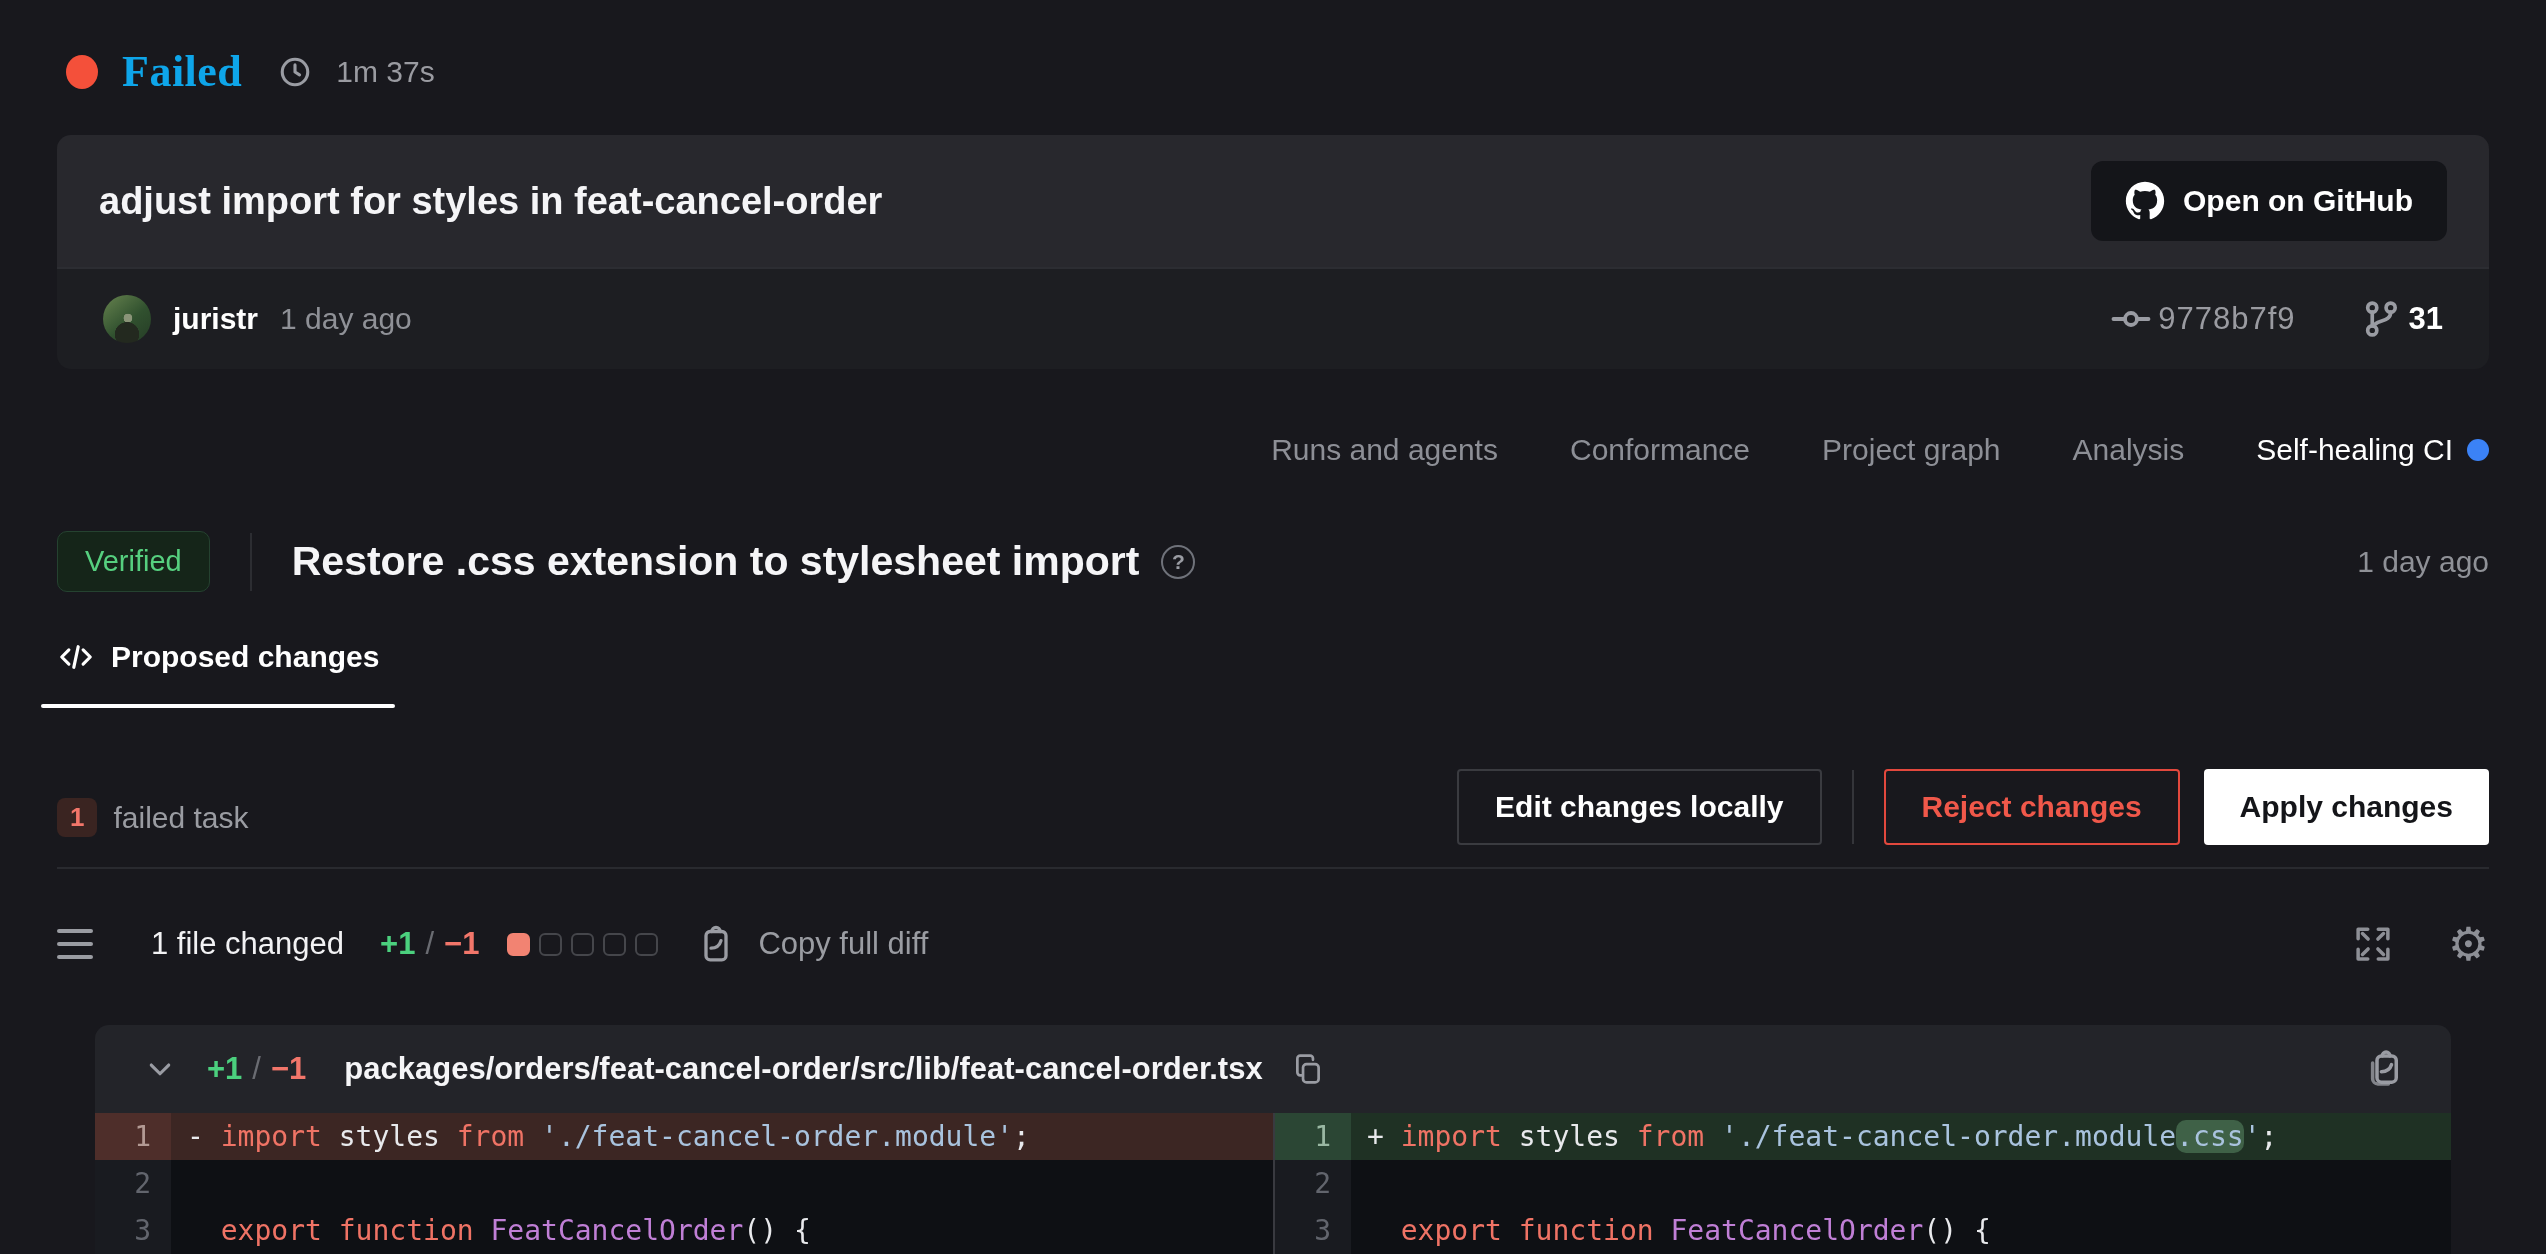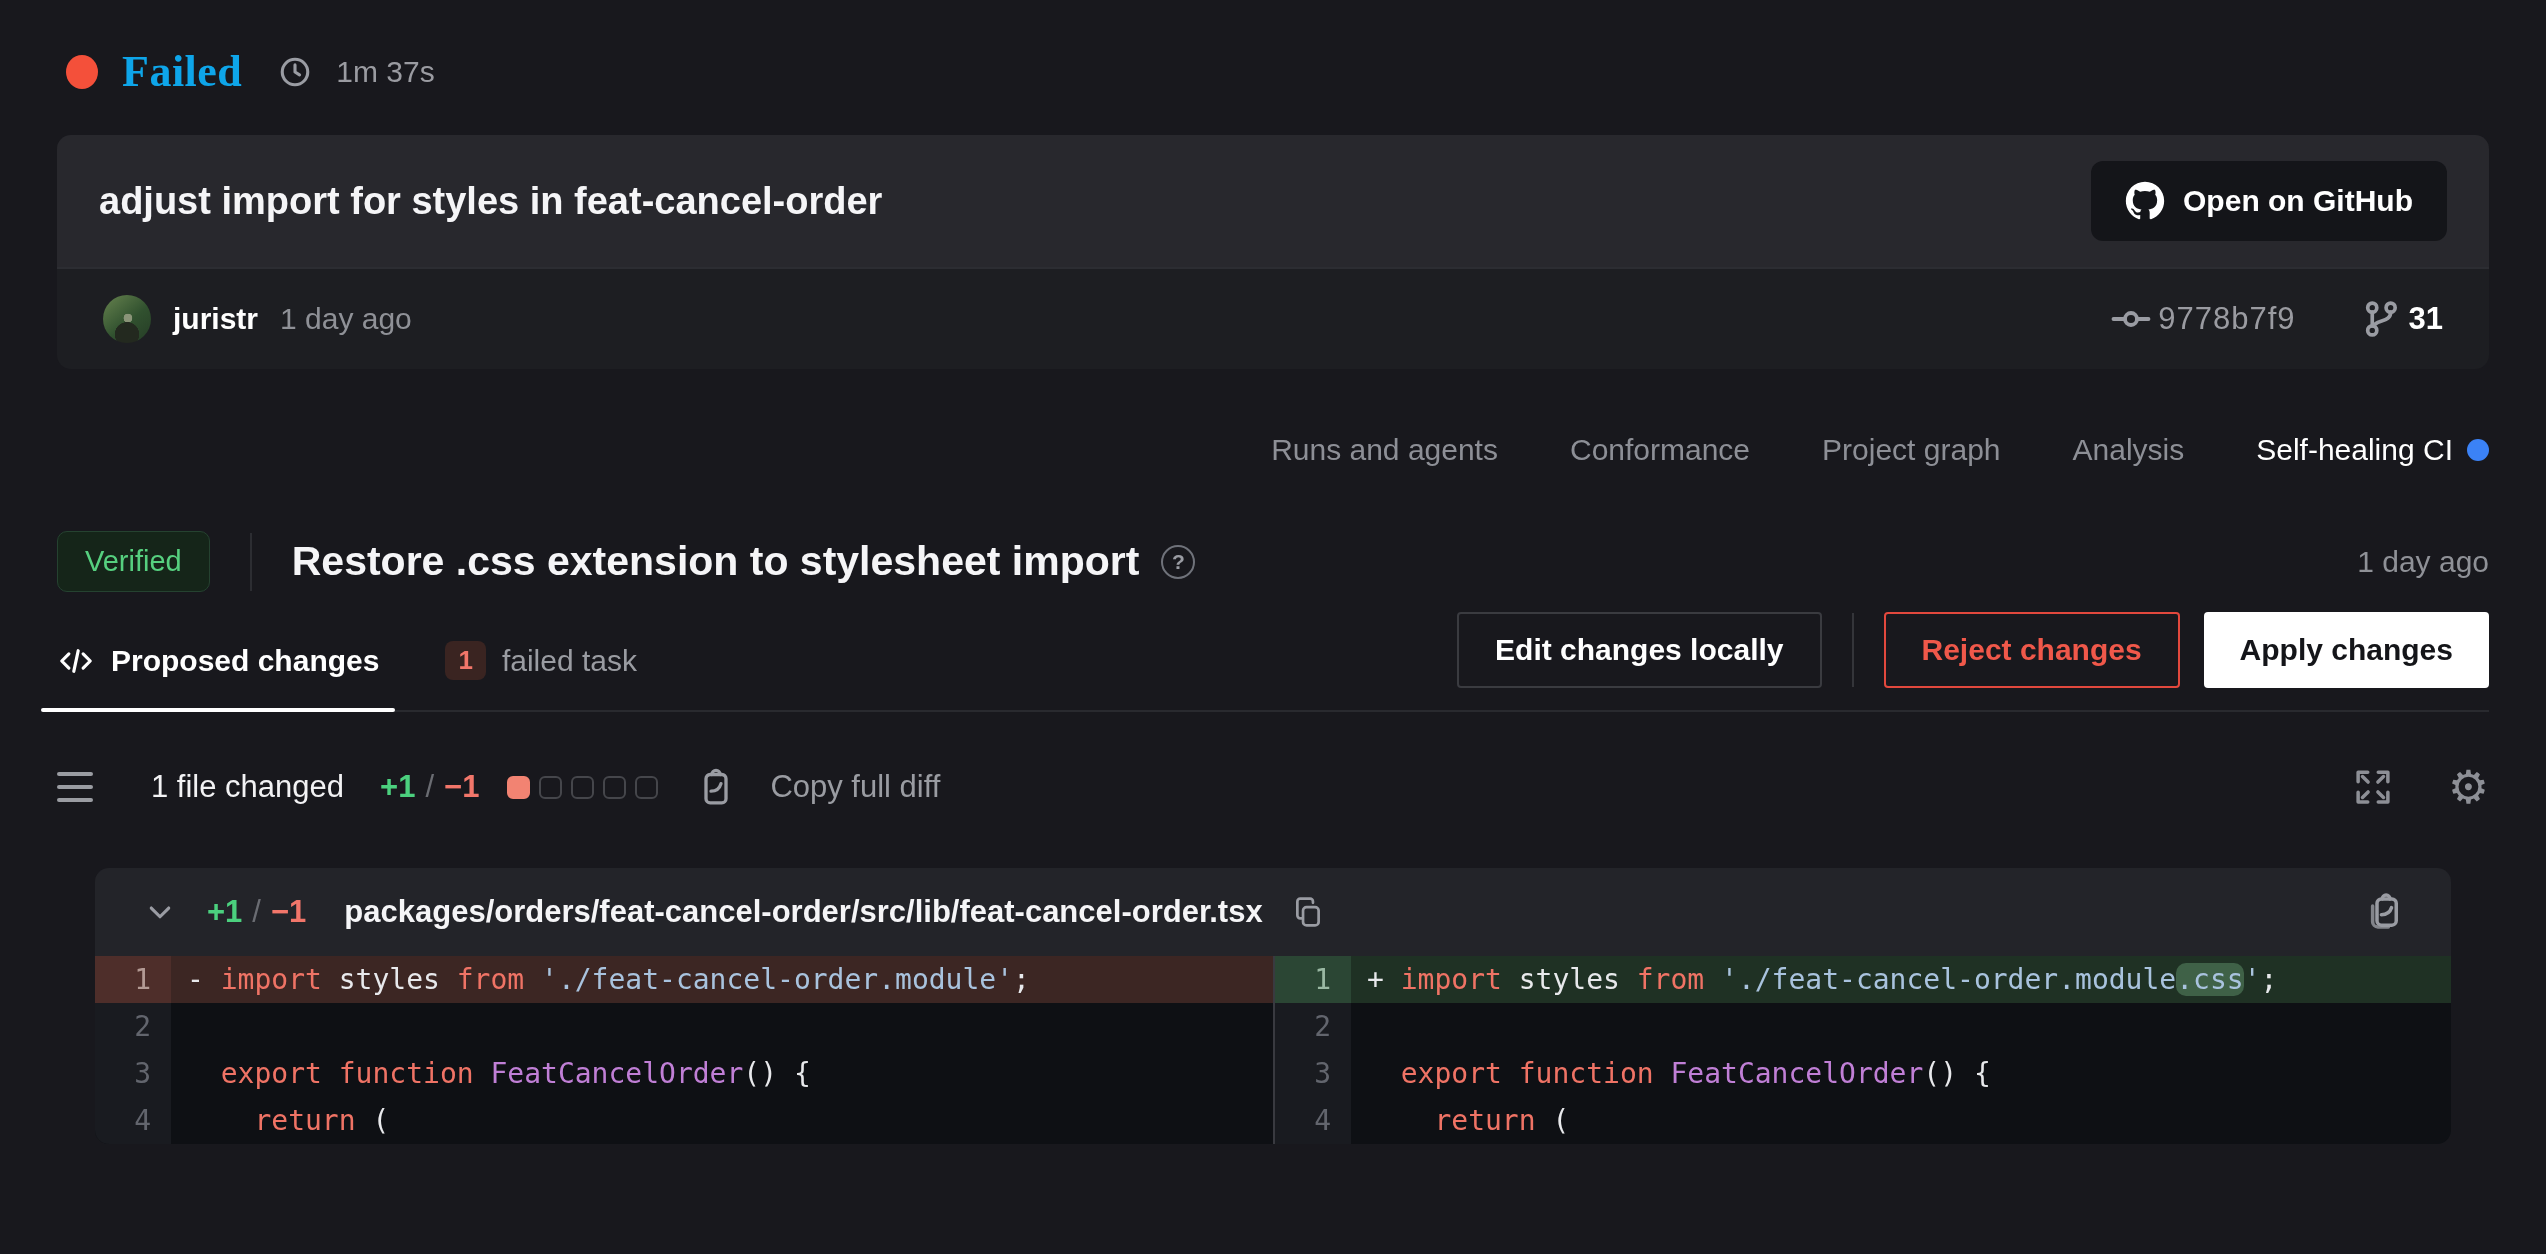--- a/index.html
+++ b/index.html
@@ -55,7 +55,7 @@
 
   
   .tabs-row { margin:20px 57px 0; display:flex; justify-content:space-between; align-items:flex-end; border-bottom:2px solid #292a2f; }
-  .tabs { display:flex; gap:66px; }
+  .tabs { display:flex; gap:66px;flex-direction:column; }
   .tab { display:flex; align-items:center; gap:16px; font-size:30px; color:#9a9ca2; padding:26px 0 30px; position:relative; cursor:pointer; }
   .tab.active { color:#fff; font-weight:600; }
   .tab.active::after { content:""; position:absolute; left:-16px; right:-16px; bottom:-2px; height:4px; background:#fff; border-radius:3px; }

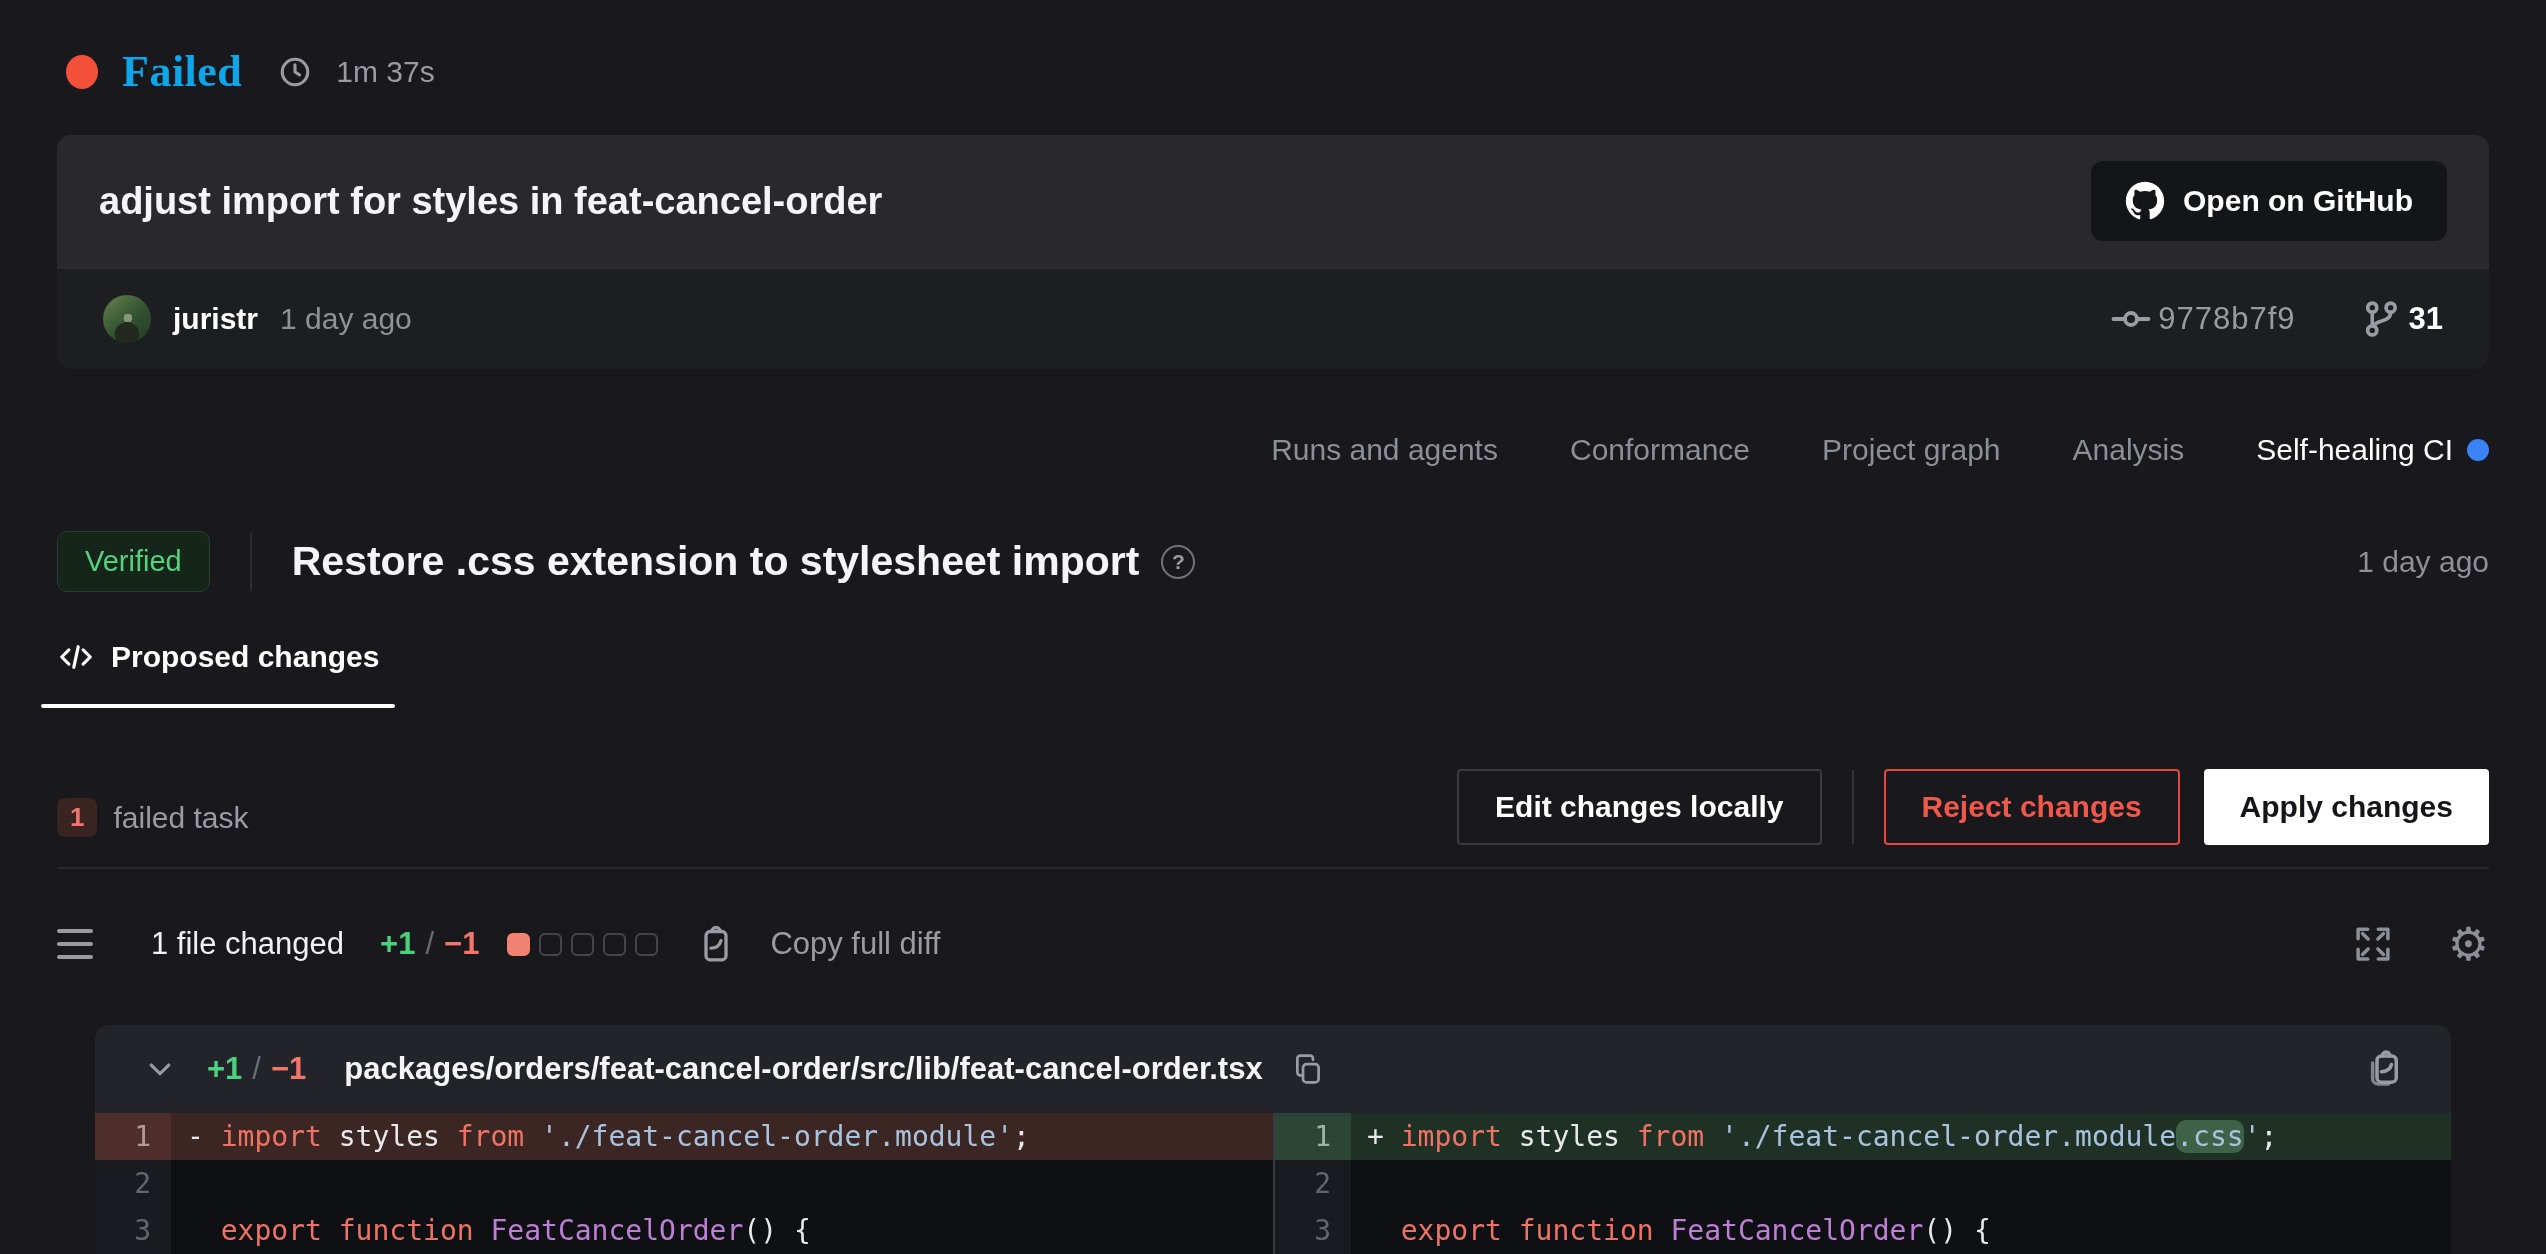--- a/index.html
+++ b/index.html
@@ -78,7 +78,7 @@
   .squares { display:flex; gap:9px; margin-left:28px; }
   .square { width:23px; height:23px; border-radius:6px; border:2px solid #45464b; }
   .square.filled { background:#f28372; border-color:#f28372; }
-  .copy-diff { display:flex; align-items:center; gap:34px; margin-left:38px; cursor:pointer; }
+  .copy-diff { display:flex; align-items:center; gap:22px; margin-left:38px; cursor:pointer; }
   .copy-diff span { font-size:31px; color:#9a9ca2; }
   .toolbar-icons { display:flex; align-items:center; gap:54px; }
   .gear-glyph { font-size:46px; color:#8d8f96; line-height:1; cursor:pointer; font-family:"DejaVu Sans", sans-serif; }

